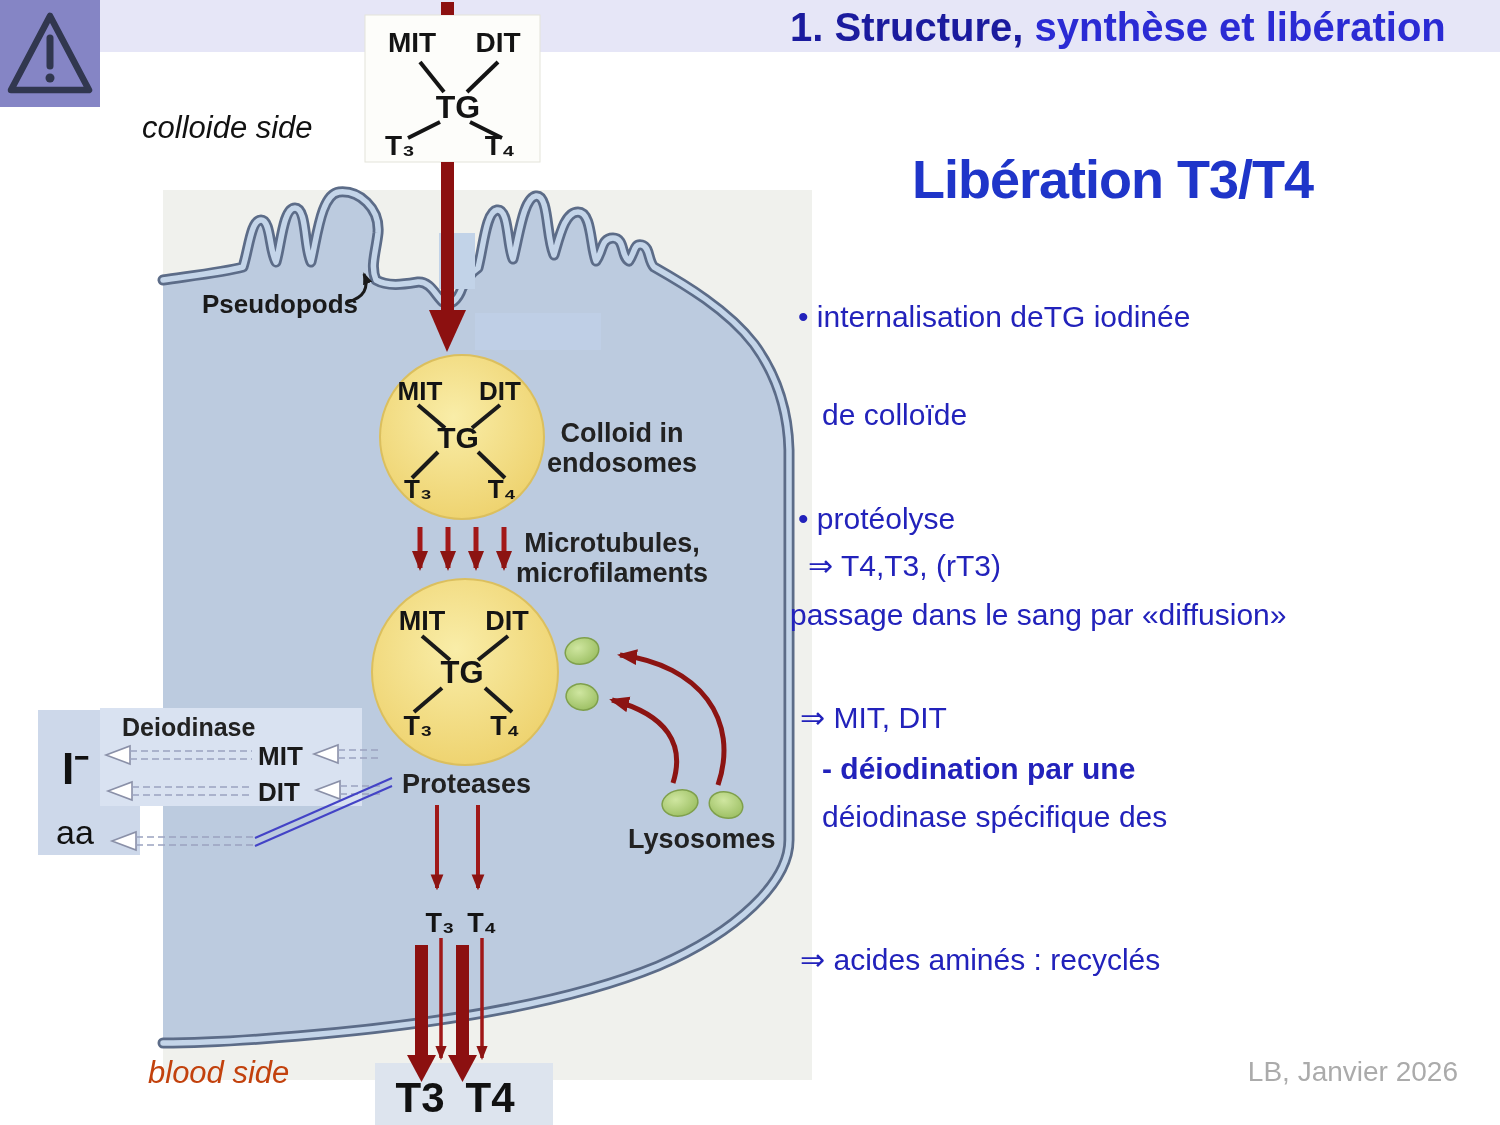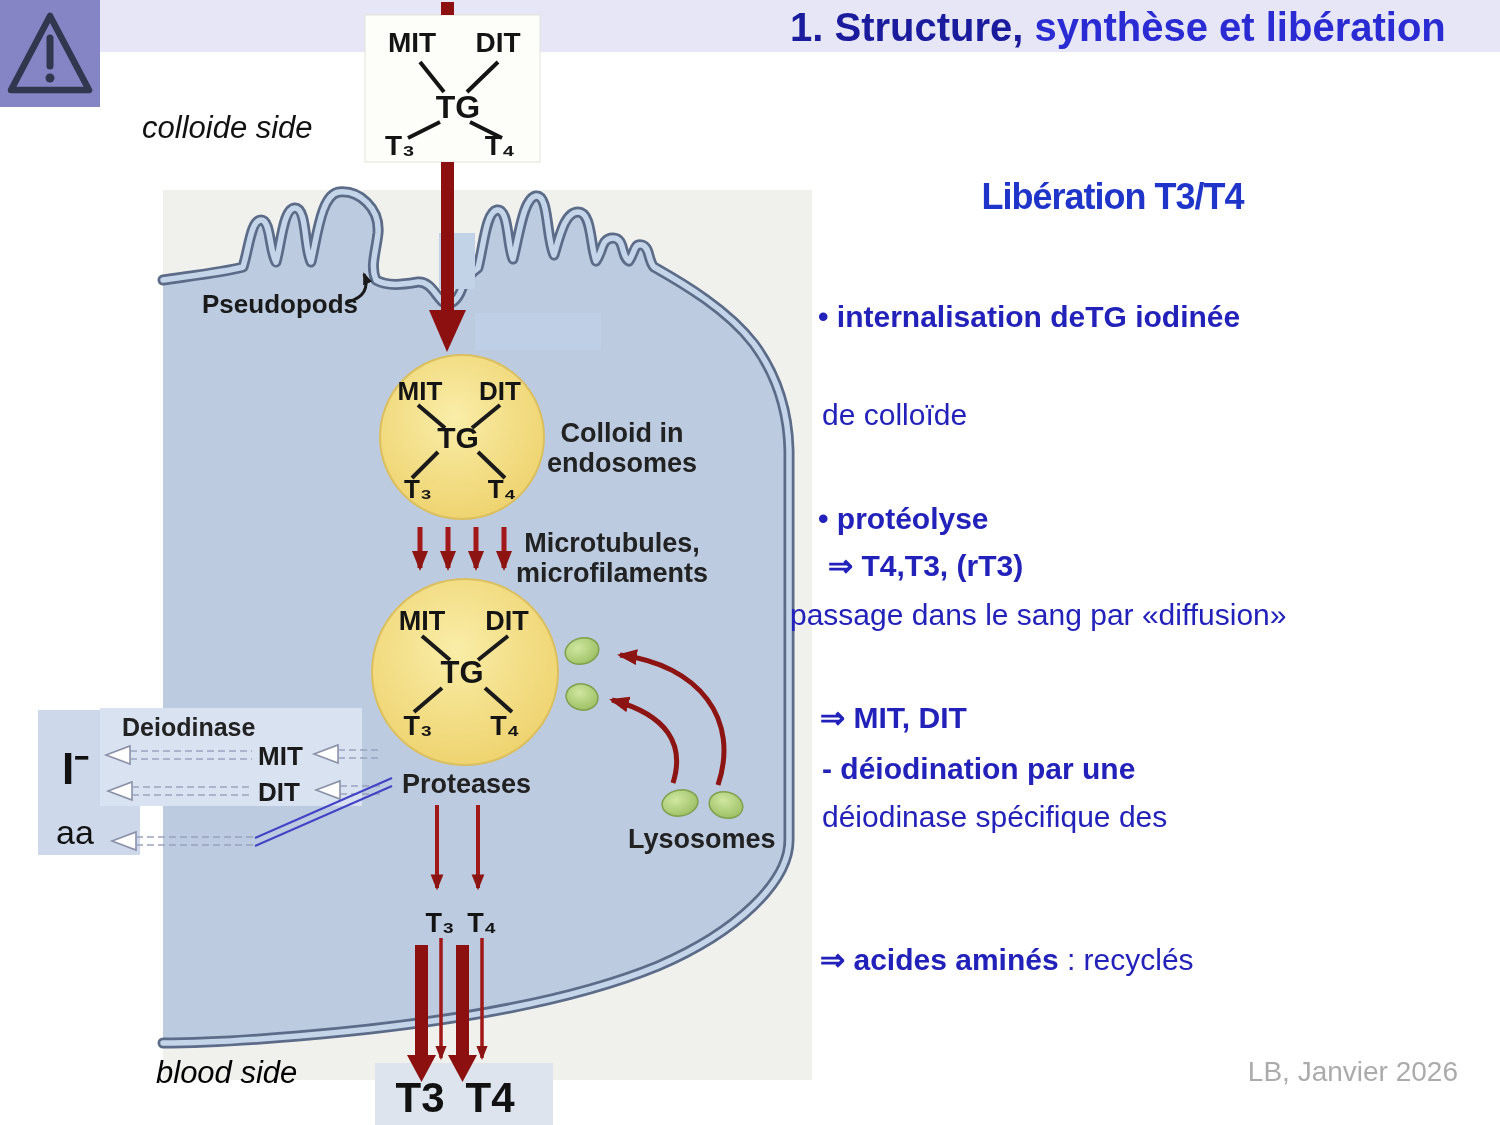--- a/index.html
+++ b/index.html
@@ -13,7 +13,7 @@
   .colloide{position:absolute;left:142px;top:74px;font-size:31px;font-style:italic;color:#111;margin-top:36px;}
   .bloodside{position:absolute;left:156px;top:1055px;font-size:31px;font-style:italic;color:#000000;}
   .title{position:absolute;left:840px;top:148px;width:545px;text-align:center;
-         font-size:36px;font-weight:700;color:#1f35c9;letter-spacing:-1px;white-space:nowrap;margin-top:28px;}
+         font-size:54px;font-weight:700;color:#1f35c9;letter-spacing:-1px;white-space:nowrap;}
   .bl{position:absolute;color:#2222bb;font-size:30px;white-space:nowrap;}
   .bold{font-weight:700;margin-left:20px;}
   .credit{position:absolute;right:42px;top:1056px;font-size:28px;color:#ababab;}

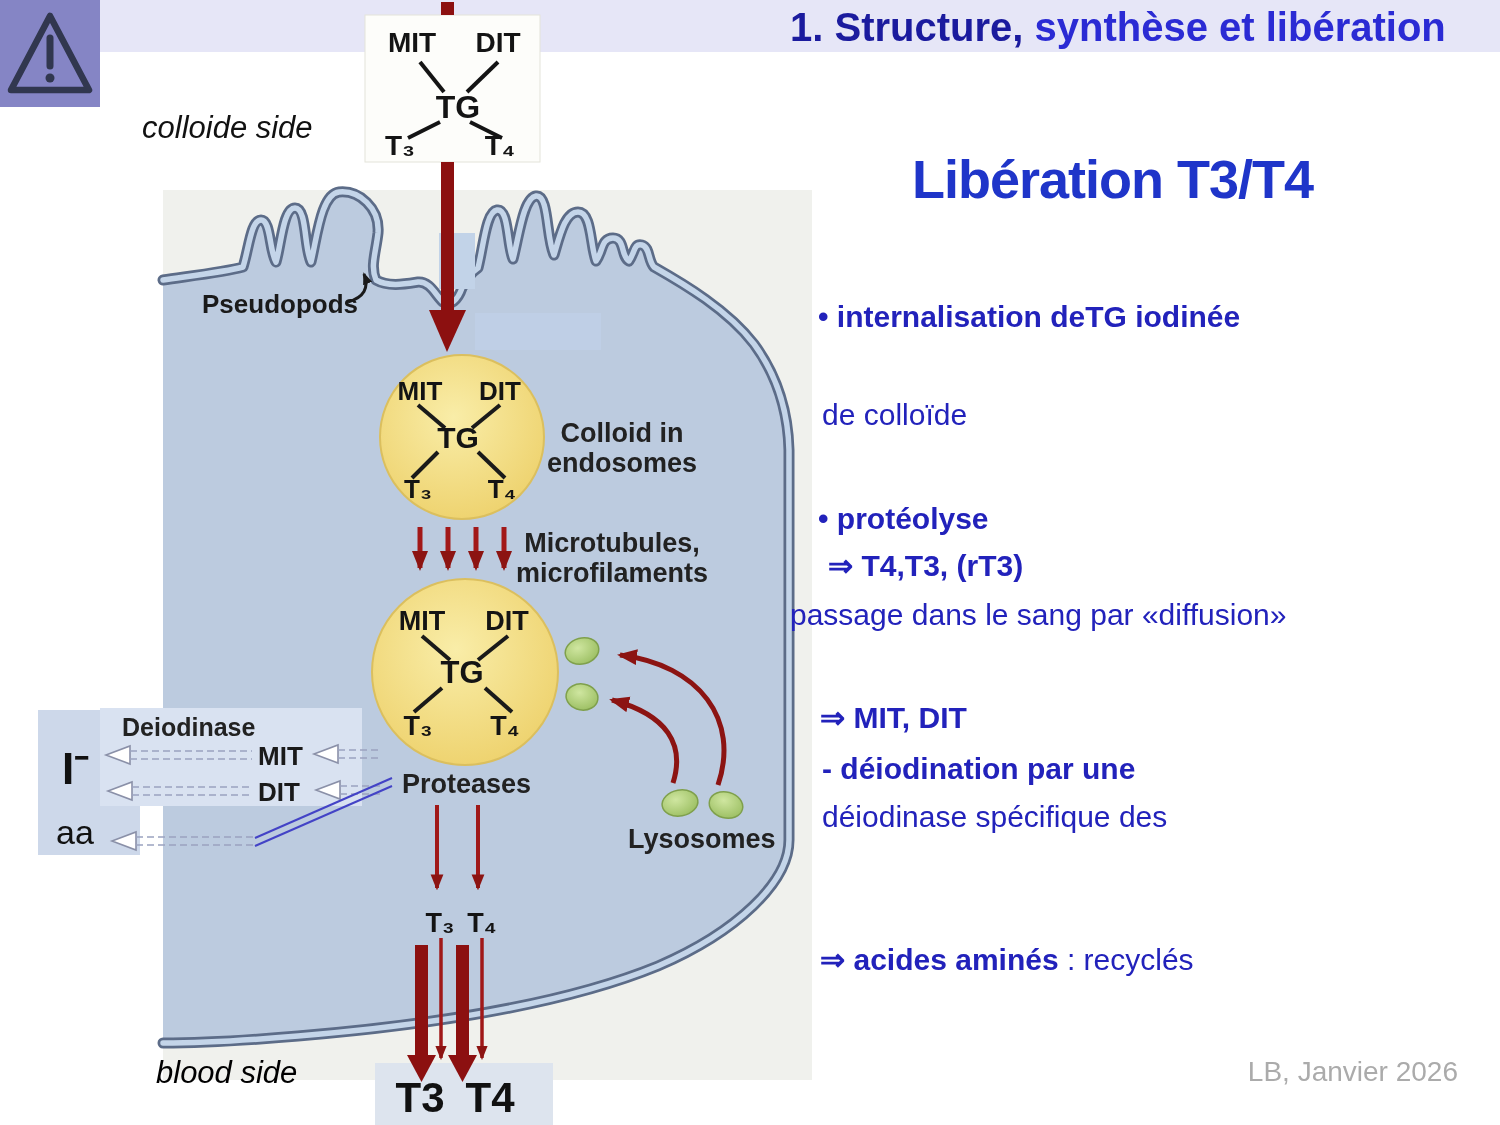--- a/index.html
+++ b/index.html
@@ -15,7 +15,7 @@
   .title{position:absolute;left:840px;top:148px;width:545px;text-align:center;
          font-size:54px;font-weight:700;color:#1f35c9;letter-spacing:-1px;white-space:nowrap;}
   .bl{position:absolute;color:#2222bb;font-size:30px;white-space:nowrap;}
-  .bold{font-weight:700;margin-left:20px;}
+  .bold{font-weight:400;}
   .credit{position:absolute;right:42px;top:1056px;font-size:28px;color:#ababab;}
   svg{position:absolute;left:0;top:0;}
   svg text{font-family:"Liberation Sans", sans-serif;}

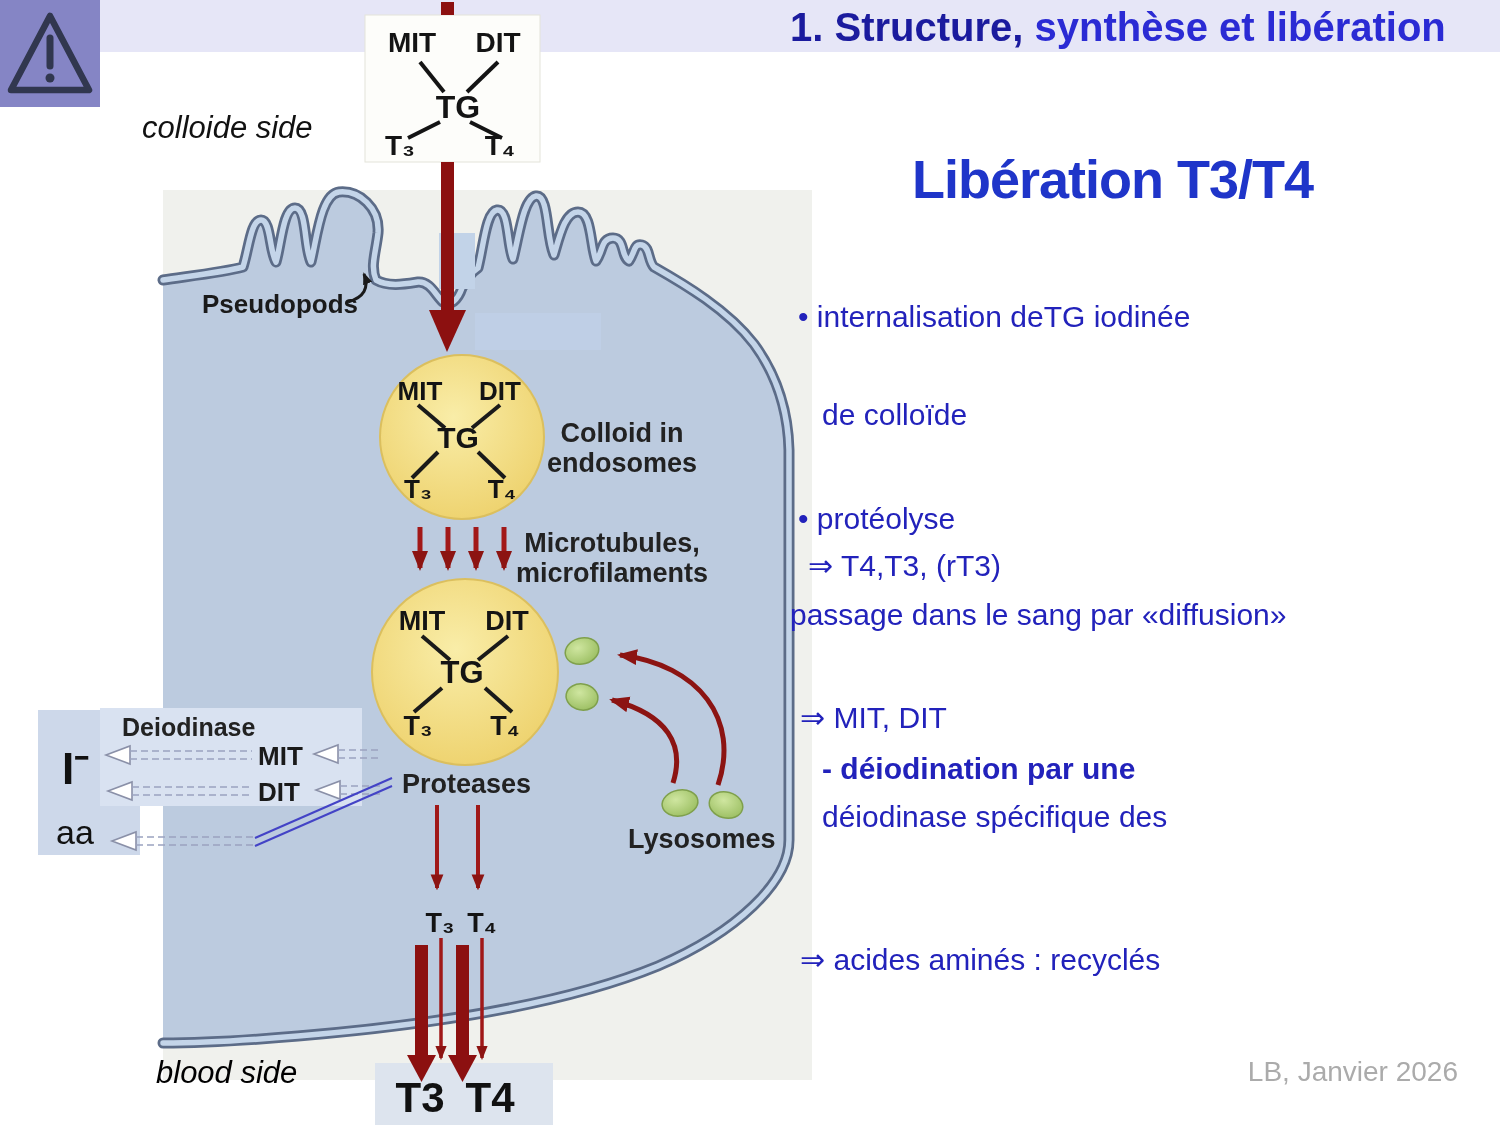--- a/index.html
+++ b/index.html
@@ -11,7 +11,7 @@
                font-size:40px;font-weight:700;white-space:nowrap;}
   .hdr1{color:#1b1b9e;} .hdr2{color:#2b2bd4;}
   .colloide{position:absolute;left:142px;top:74px;font-size:31px;font-style:italic;color:#111;margin-top:36px;}
-  .bloodside{position:absolute;left:156px;top:1055px;font-size:31px;font-style:italic;color:#000000;}
+  .bloodside{position:absolute;left:148px;top:1055px;font-size:31px;font-style:italic;color:#c2410c;}
   .title{position:absolute;left:840px;top:148px;width:545px;text-align:center;
          font-size:54px;font-weight:700;color:#1f35c9;letter-spacing:-1px;white-space:nowrap;}
   .bl{position:absolute;color:#2222bb;font-size:30px;white-space:nowrap;}

